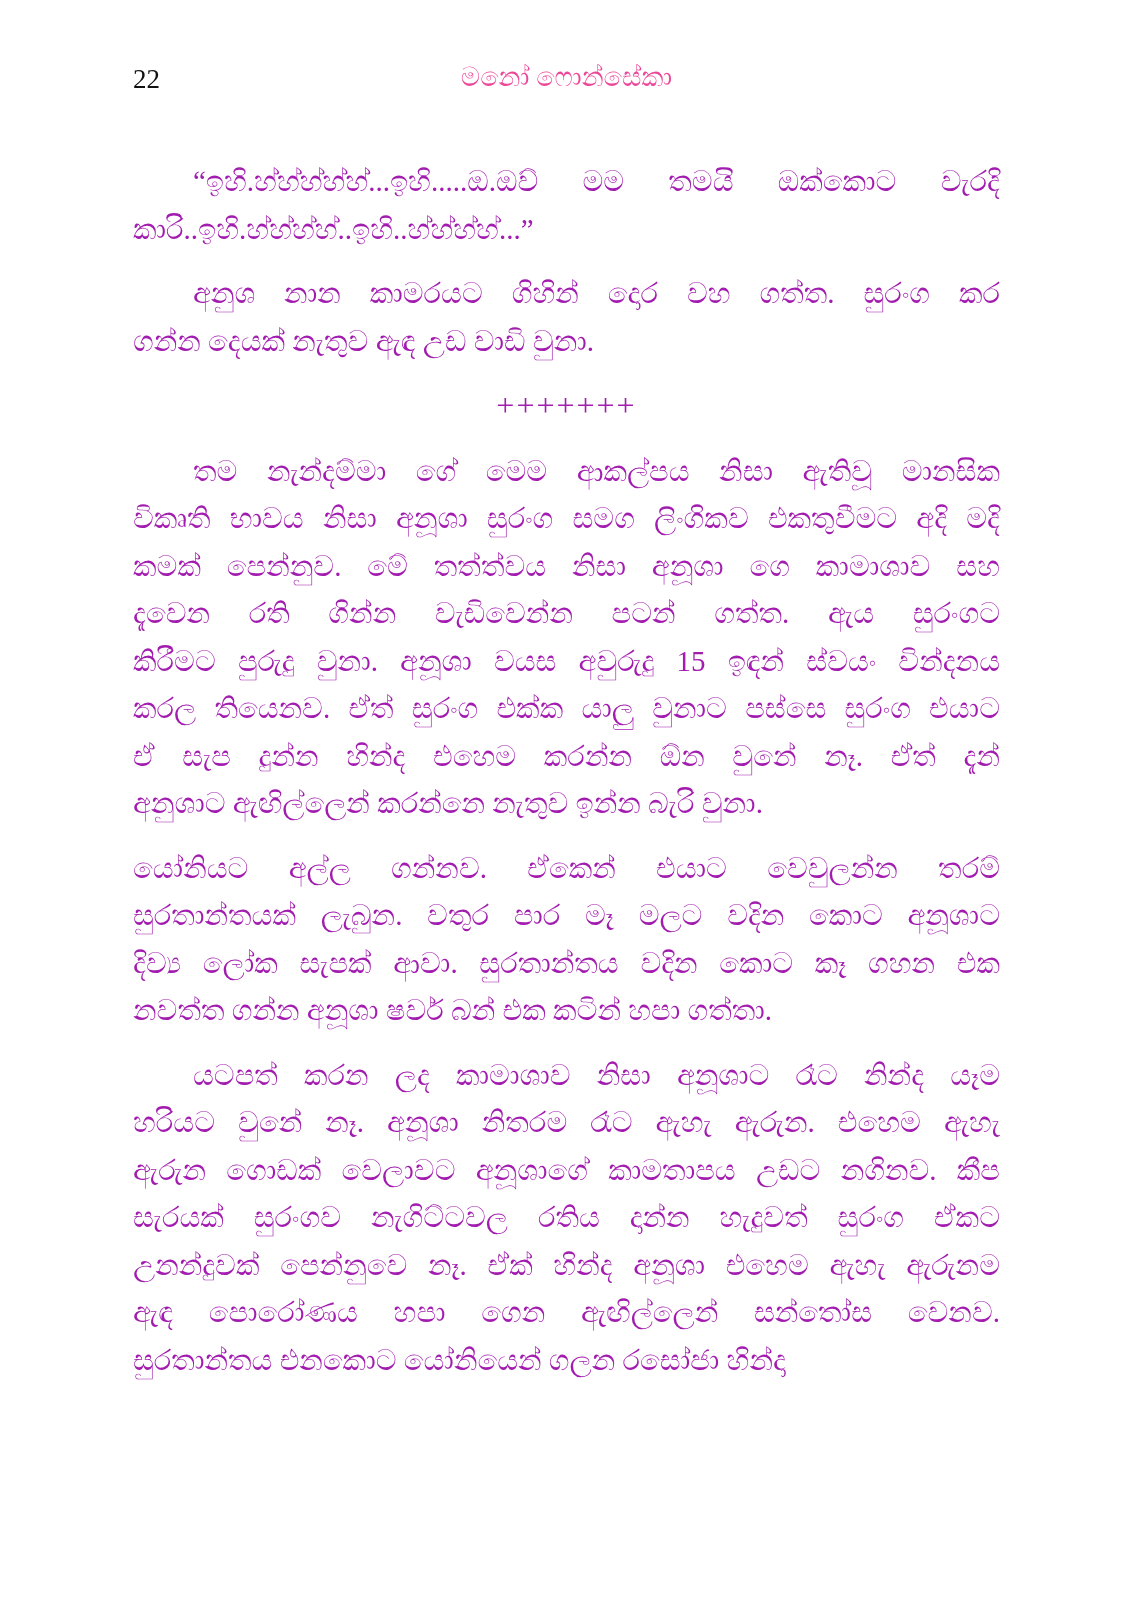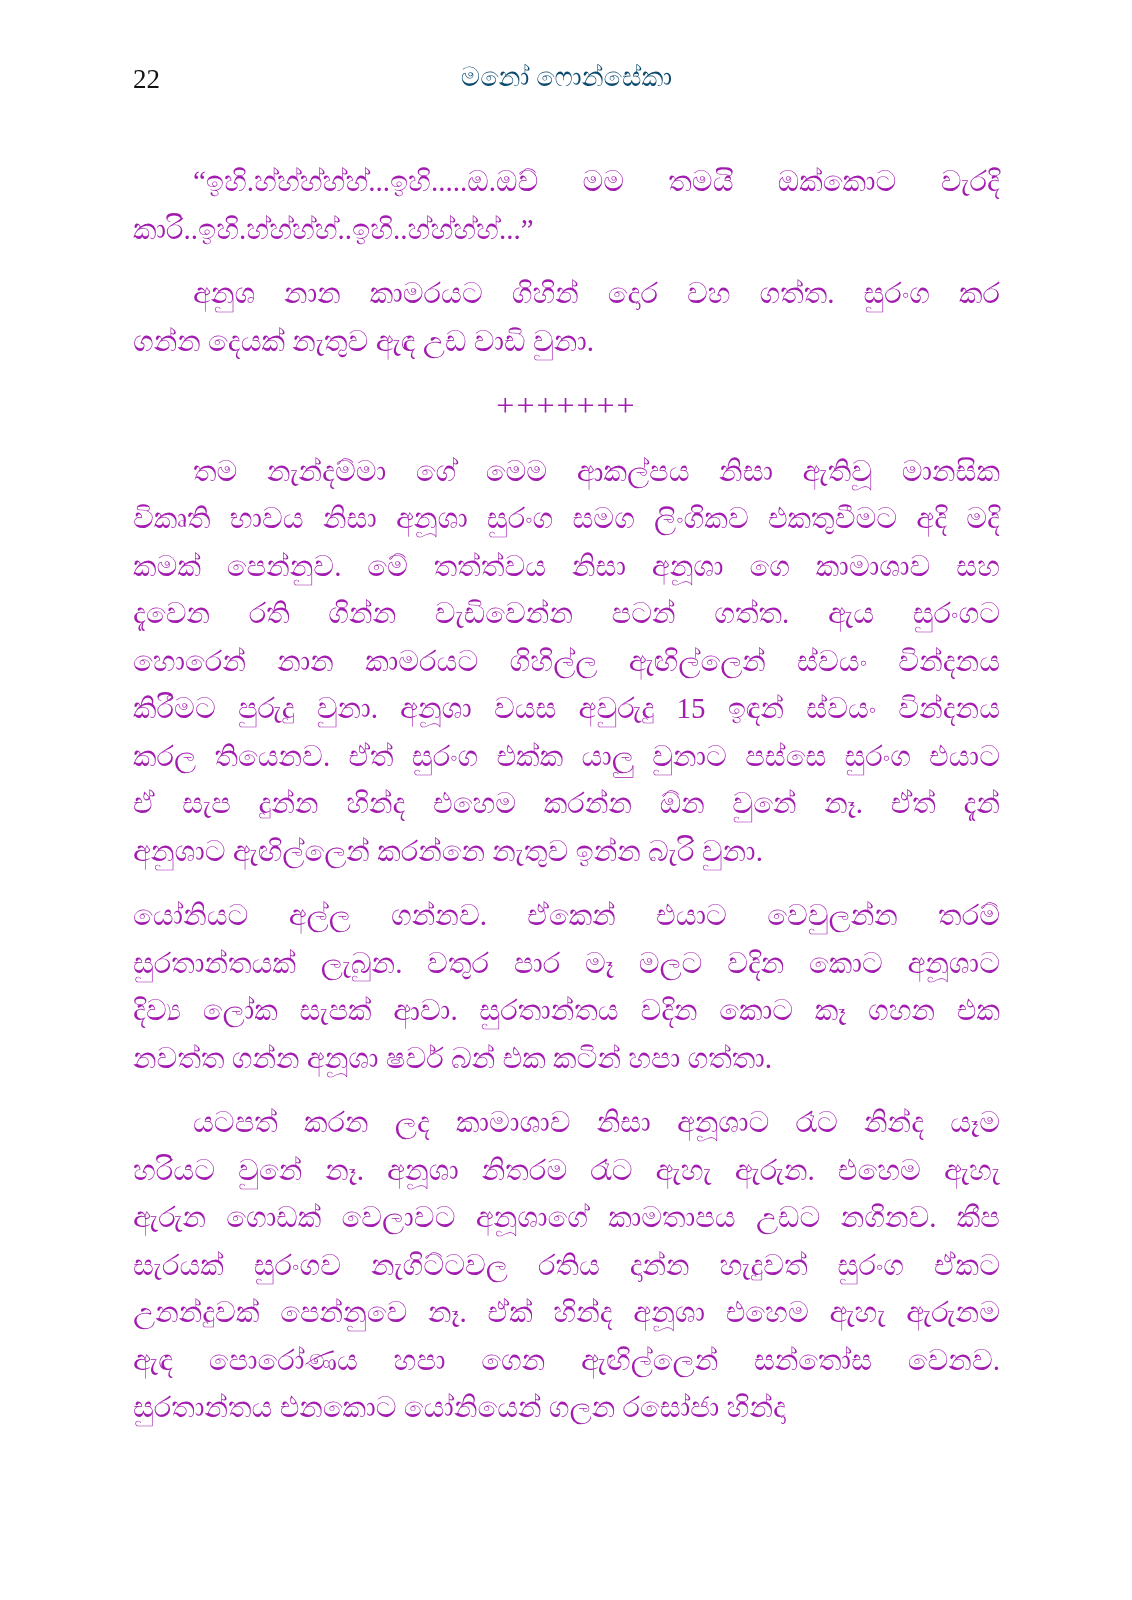--- a/index.html
+++ b/index.html
@@ -36,7 +36,7 @@
     right: 0;
     text-align: center;
     font-size: 27px;
-    color: #0c4a6e;
+    color: #ec4899;
   }
   .text-block {
     position: absolute;

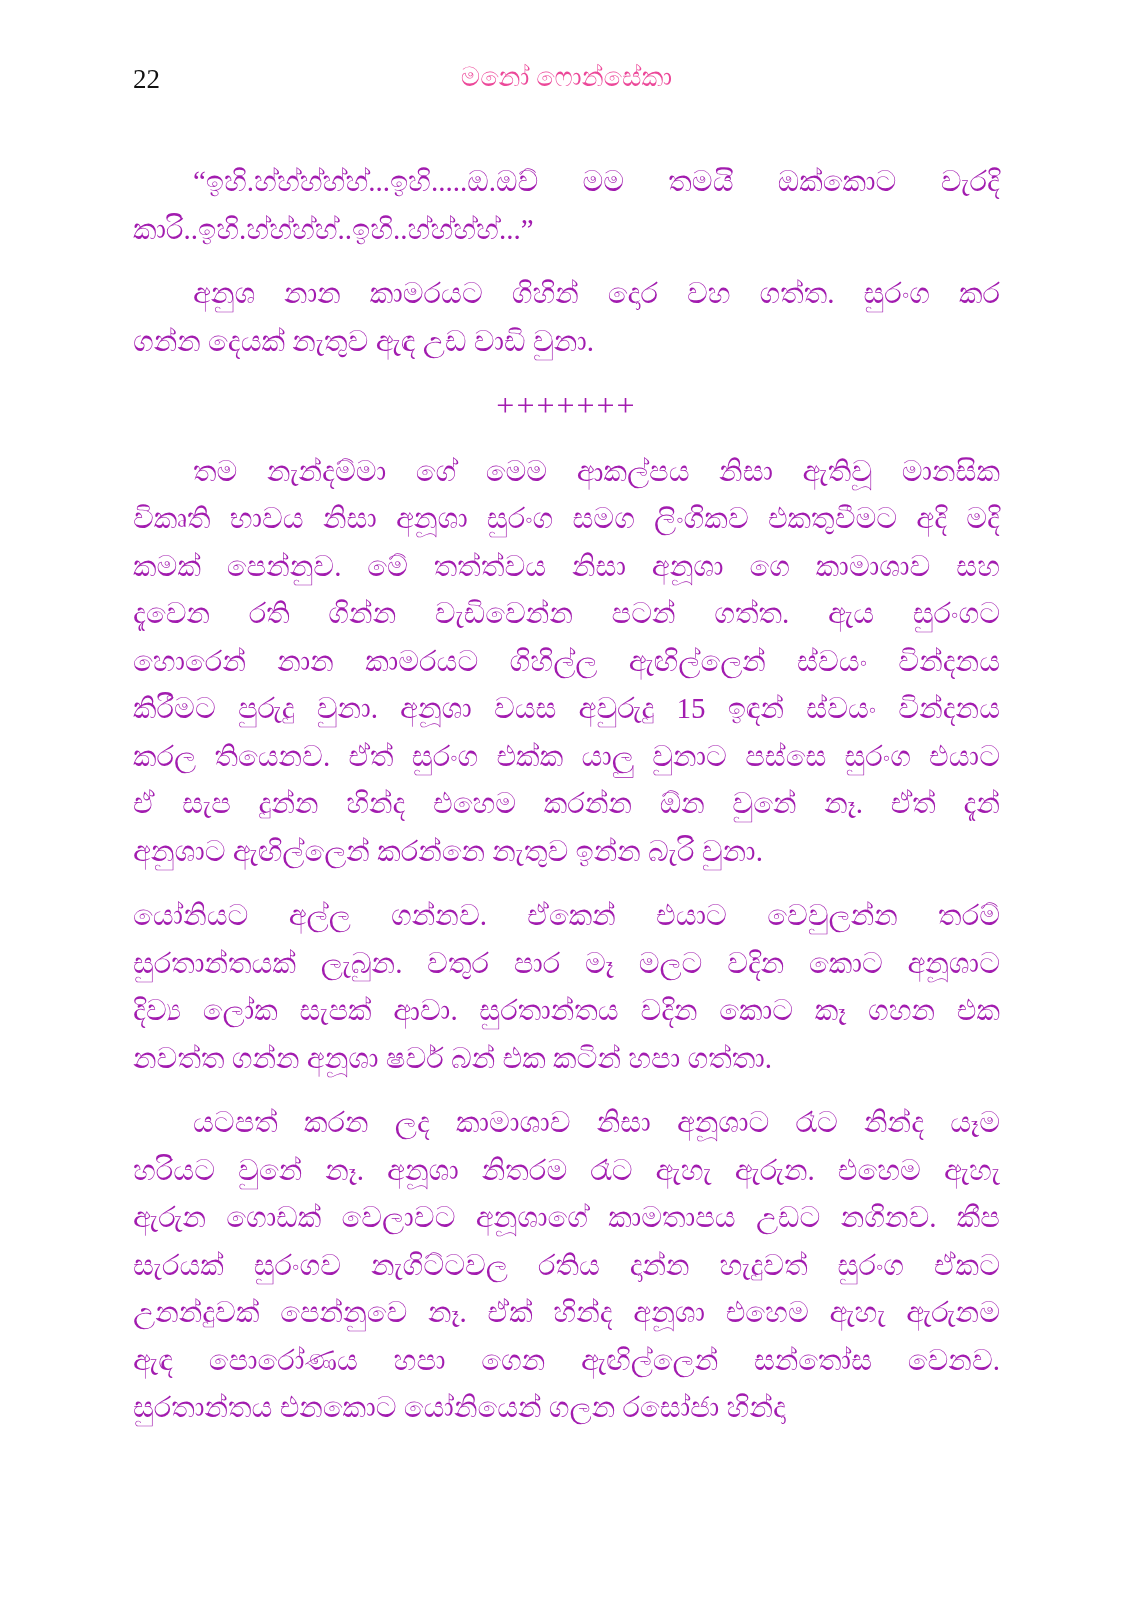--- a/index.html
+++ b/index.html
@@ -100,7 +100,6 @@
         <div class="line">විකෘති භාවය නිසා අනූශා සුරංග සමග ලිංගිකව එකතුවීමට අදි මදි</div>
         <div class="line">කමක් පෙන්නුව. මේ තත්ත්වය නිසා අනූශා ගෙ කාමාශාව සහ</div>
         <div class="line">දැවෙන රති ගින්න වැඩිවෙන්න පටන් ගත්ත. ඇය සුරංගට</div>
-        <div class="line">හොරෙන් නාන කාමරයට ගිහිල්ල ඇඟිල්ලෙන් ස්වයං වින්දනය</div>
         <div class="line">කිරීමට පුරුදු වුනා. අනූශා වයස අවුරුදු 15 ඉඳන් ස්වයං වින්දනය</div>
         <div class="line">කරල තියෙනව. ඒත් සුරංග එක්ක යාලු වුනාට පස්සෙ සුරංග එයාට</div>
         <div class="line">ඒ සැප දුන්න හින්ද එහෙම කරන්න ඕන වුනේ නෑ. ඒත් දැන්</div>

